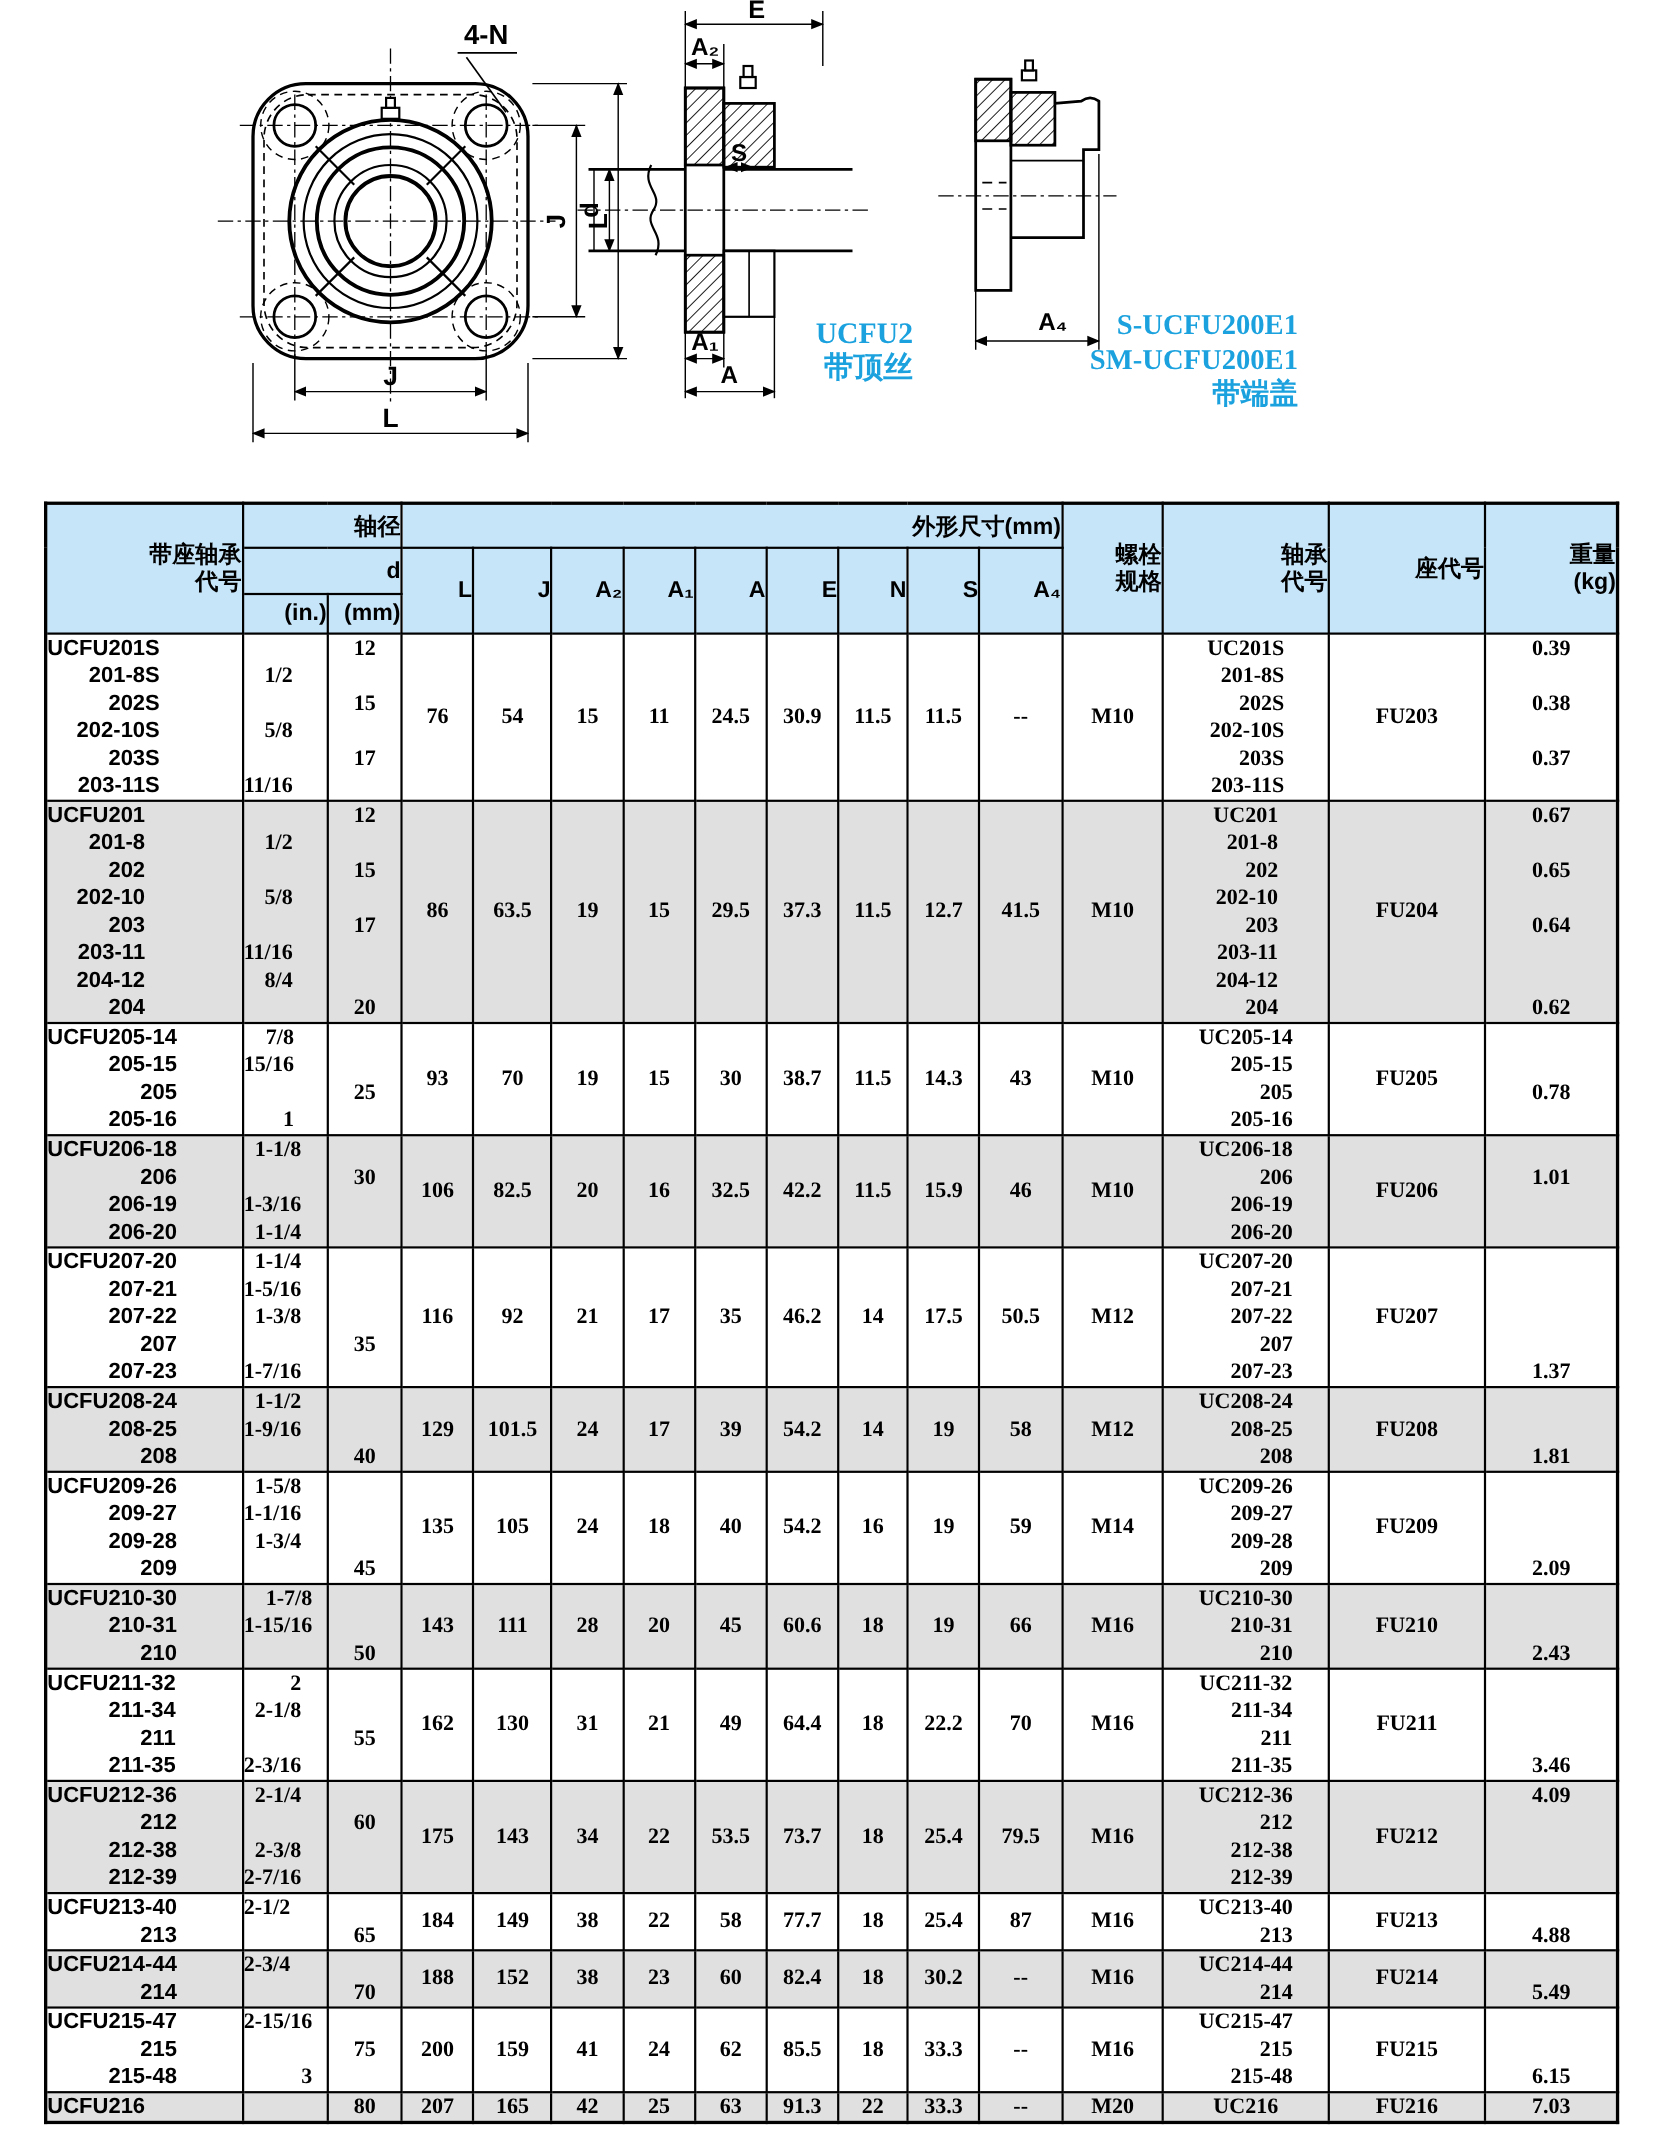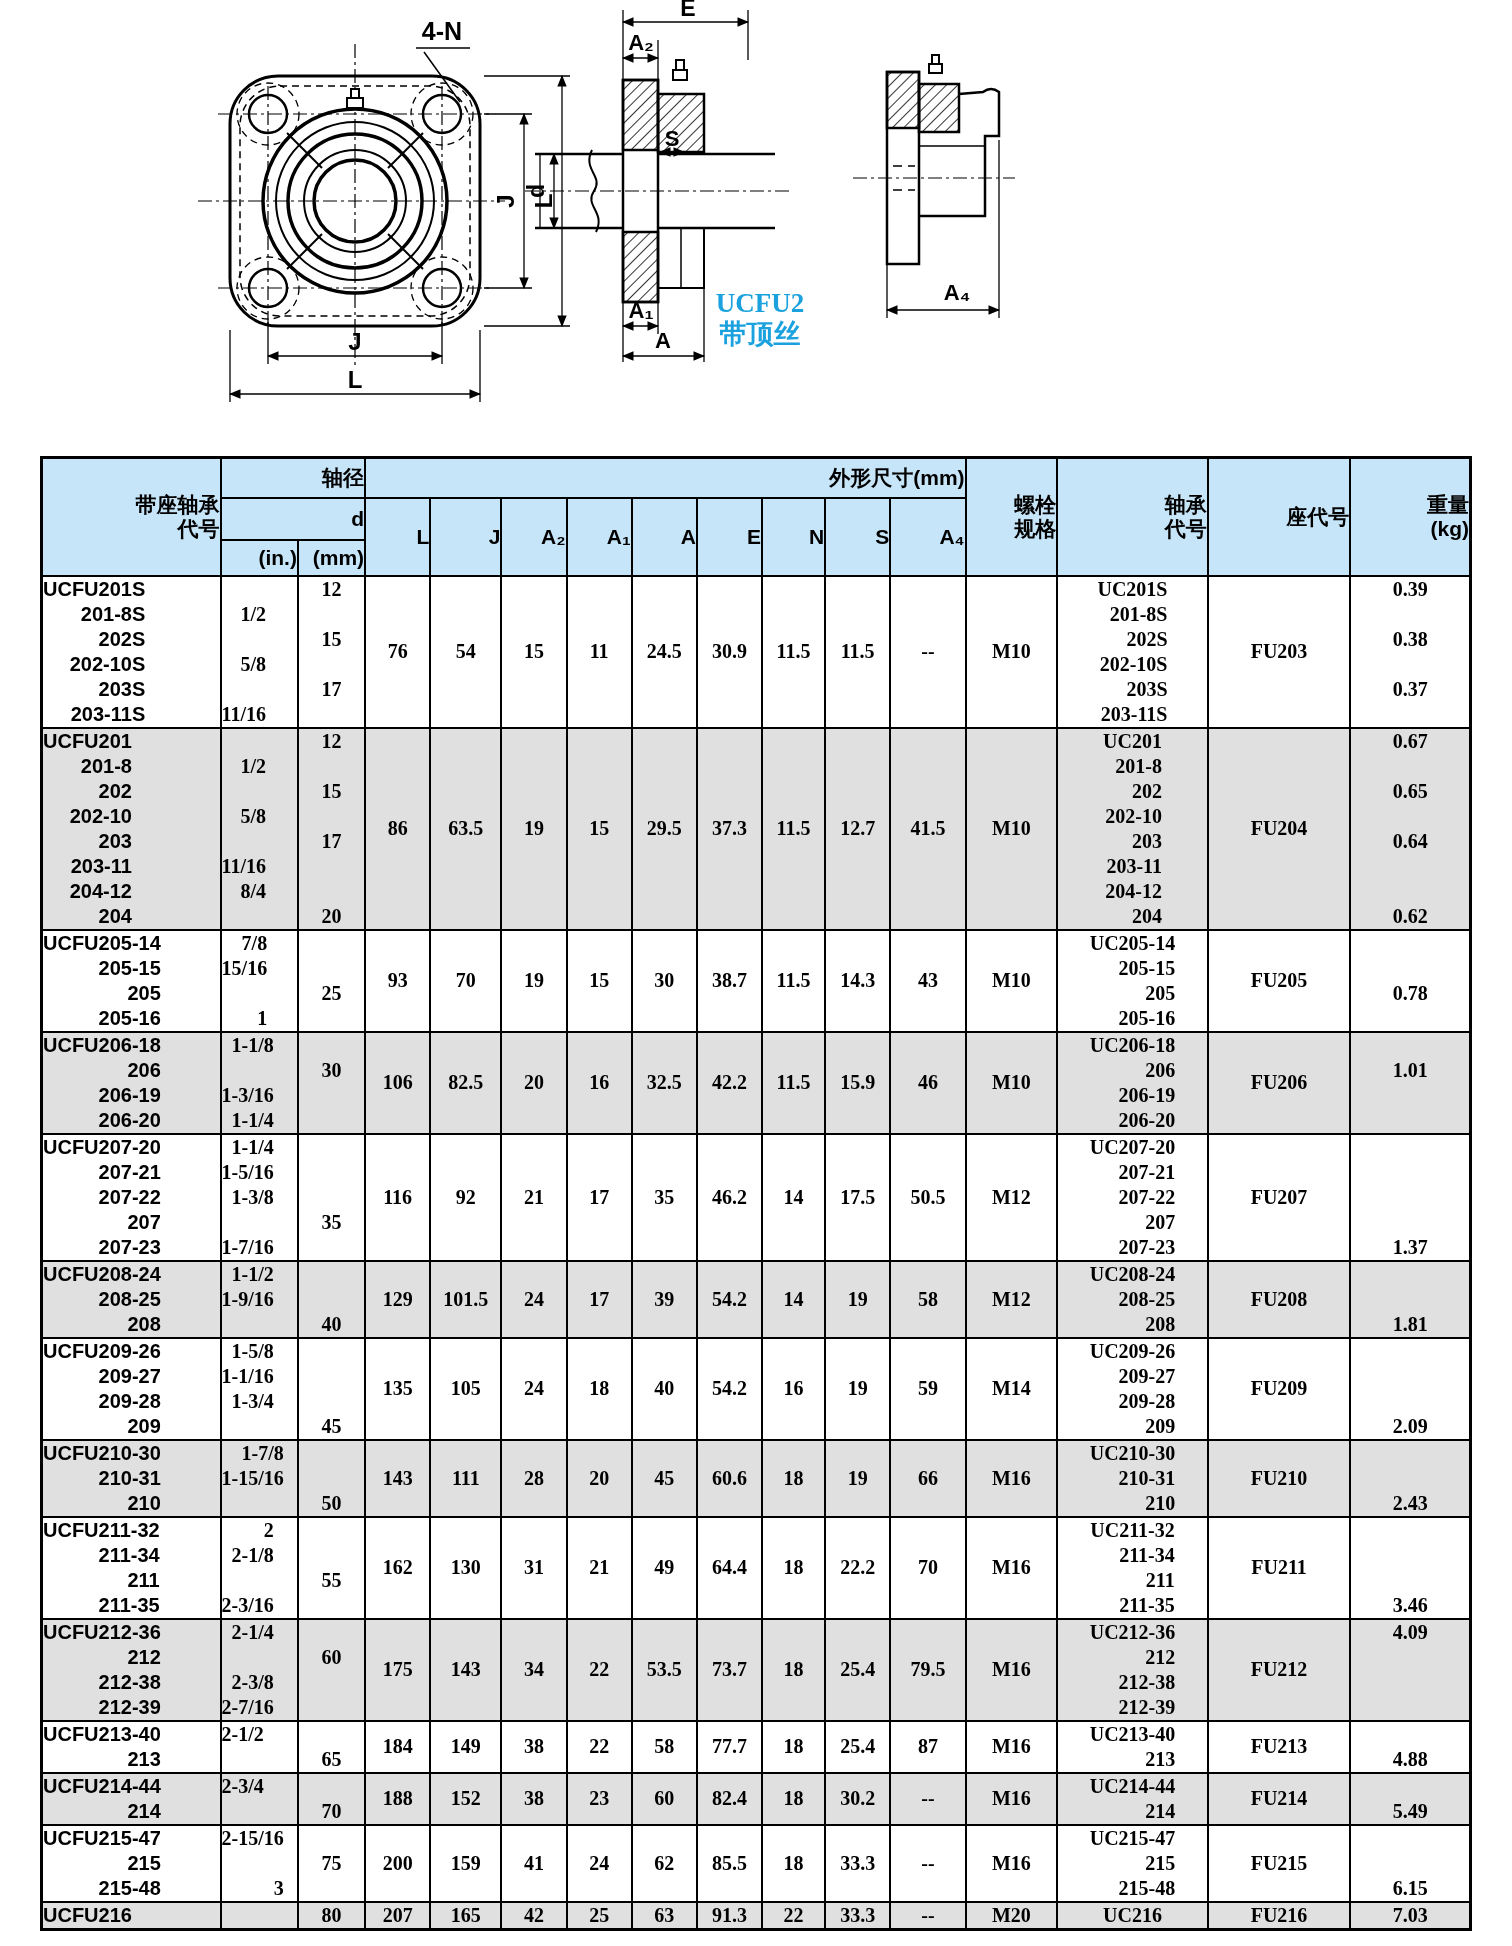--- a/index.html
+++ b/index.html
@@ -7,7 +7,7 @@
         font-family:"Liberation Sans","DejaVu Sans",sans-serif;color:#000;}
   svg text{font-family:"Liberation Sans","DejaVu Sans",sans-serif;font-weight:bold;fill:#000;}
   .drawing{position:absolute;}
-  .caption{position:absolute;color:#1ba2de;font-weight:bold;text-align:center;
+  .caption{position:absolute;color:#1ba2de;font-weight:bold;text-align:right;
            font-family:"Liberation Serif","DejaVu Serif",serif;line-height:31px;font-size:27px;}
   
   table.spec{position:absolute;left:40px;top:456px;width:1432px;border-collapse:collapse;

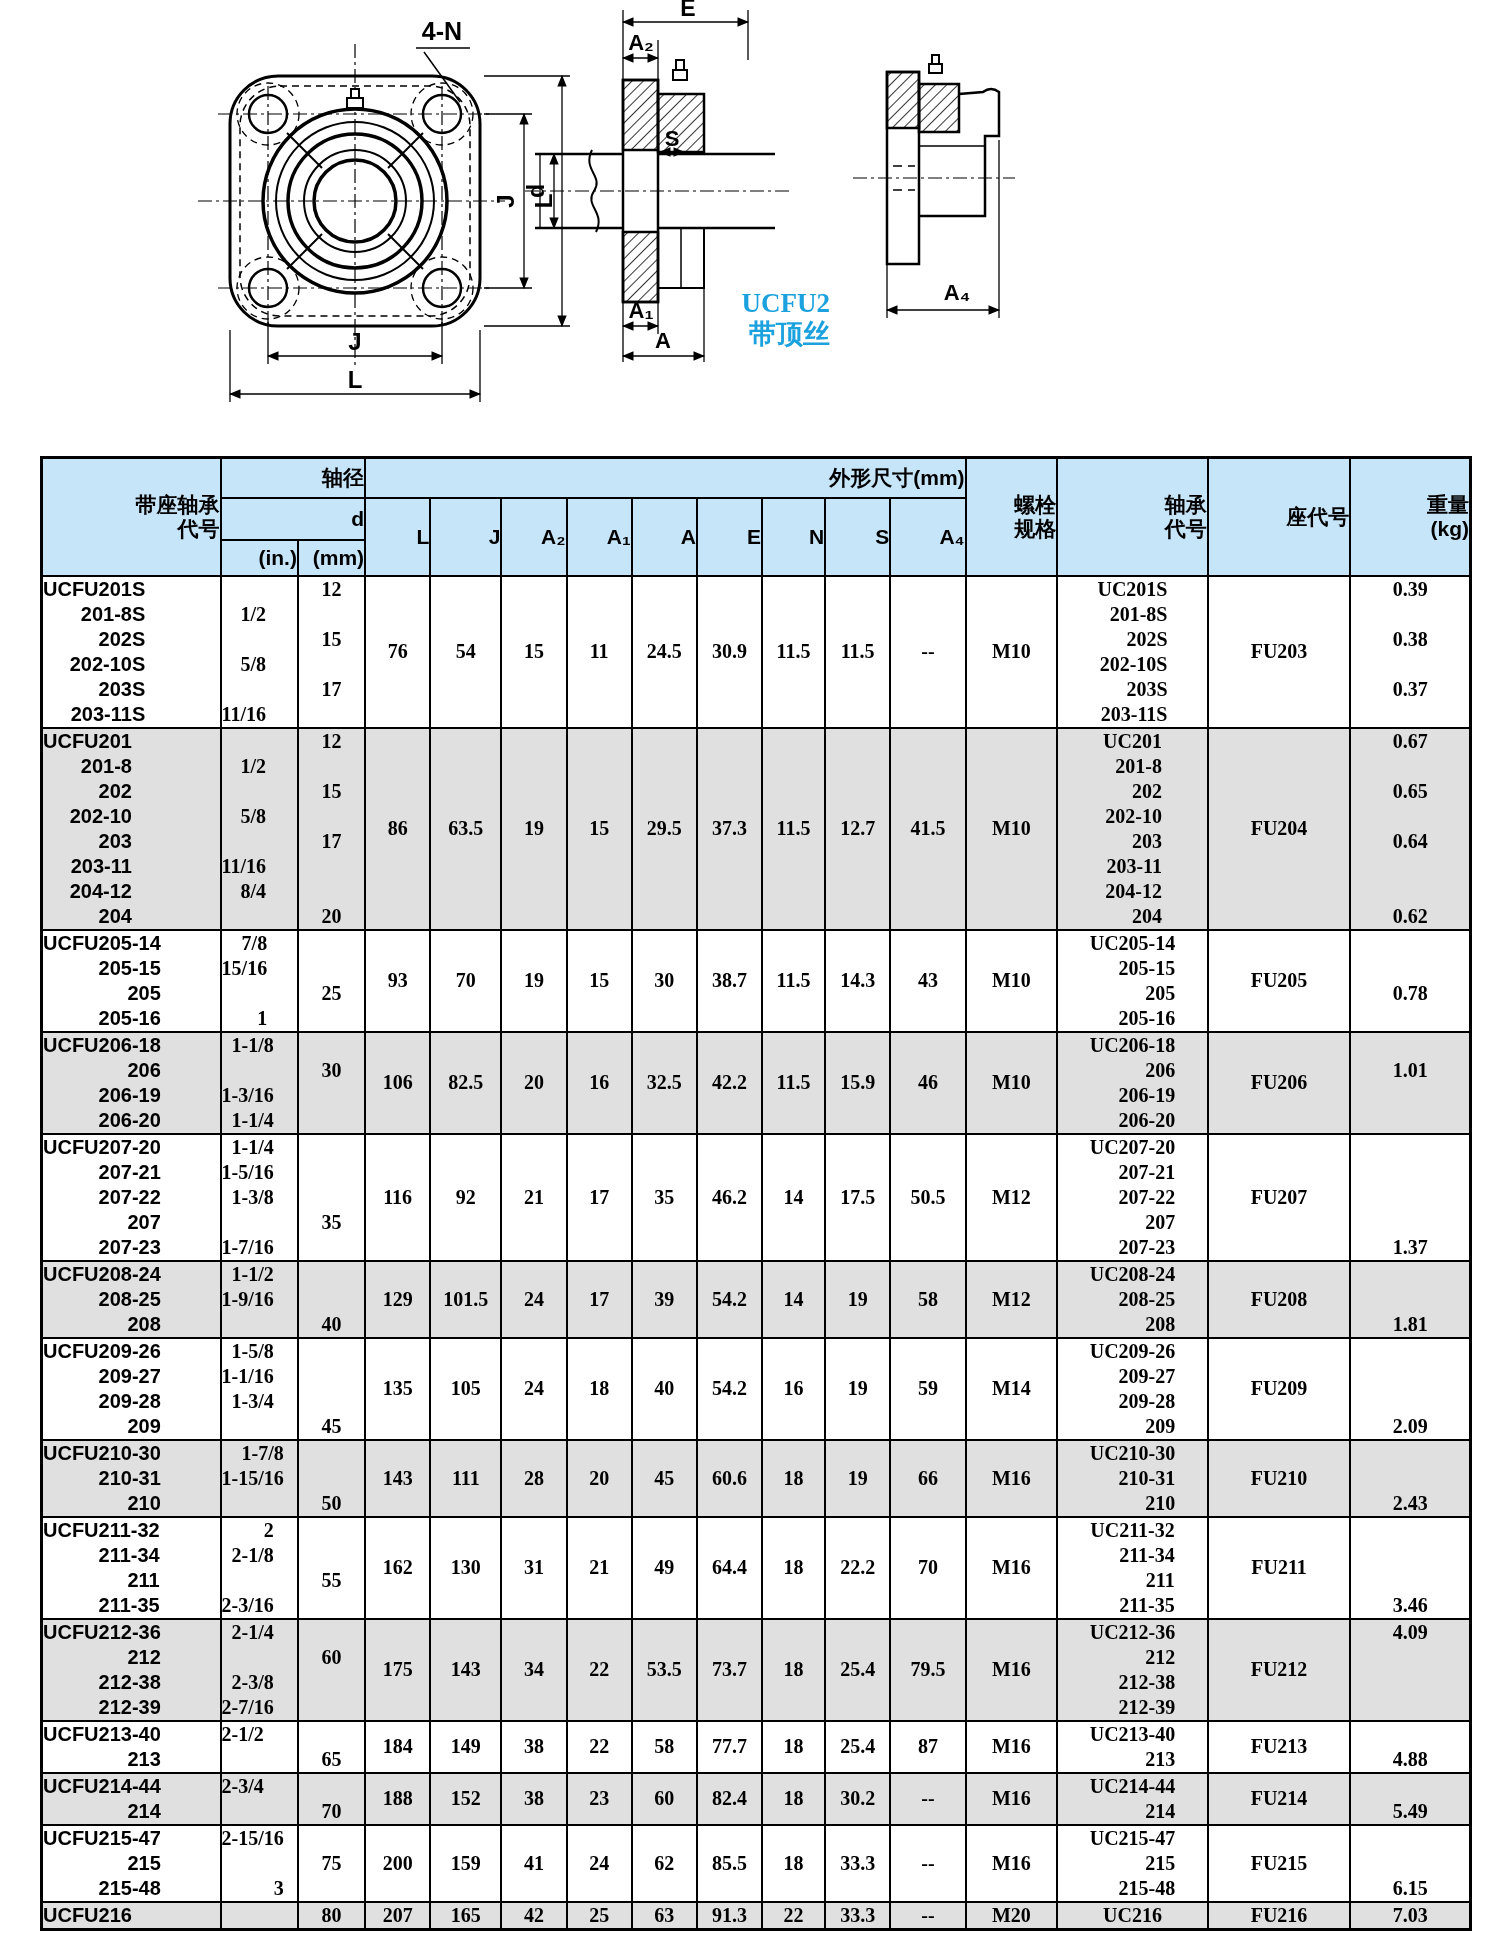--- a/index.html
+++ b/index.html
@@ -212,6 +212,11 @@
   <div class="caption" style="left:690px;top:288px;width:140px;">
     <div>UCFU2</div>
     <div>带顶丝</div>
+  </div>
+  <div class="caption" style="left:960px;top:280px;width:220px;font-size:26px;">
+    <div>S-UCFU200E1</div>
+    <div>SM-UCFU200E1</div>
+    <div>带端盖</div>
   </div>
 
   <table class="spec">

